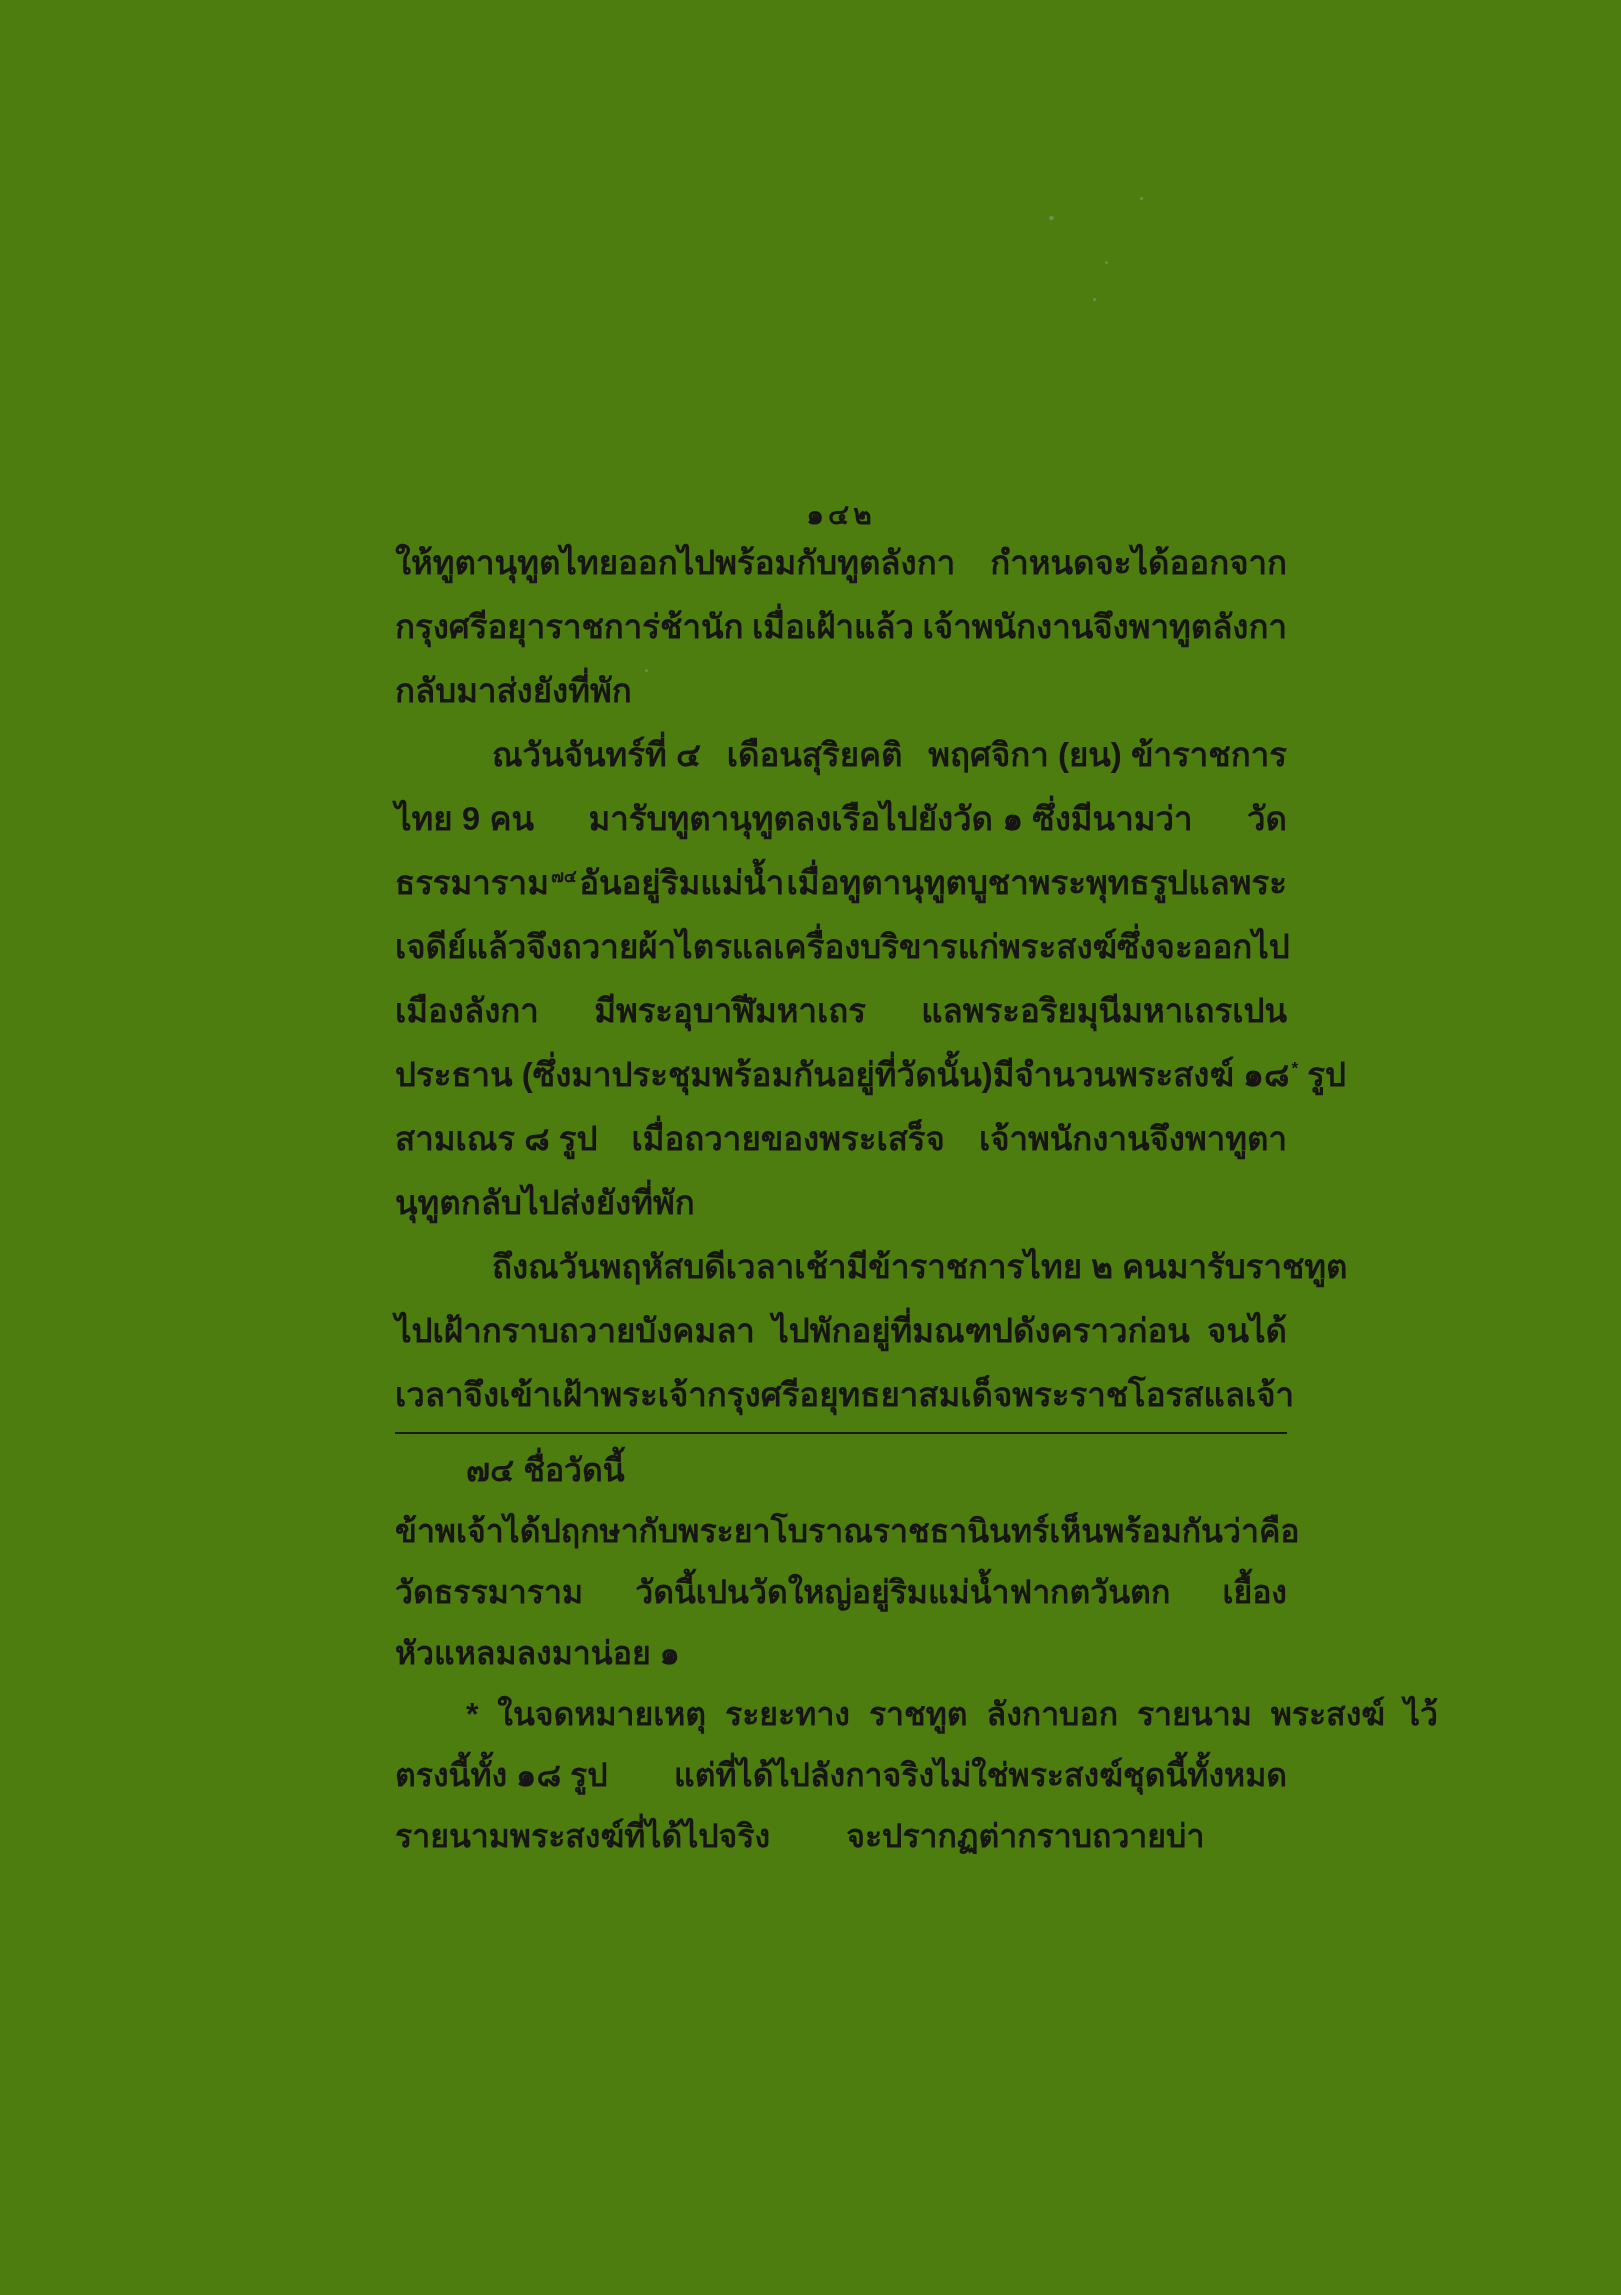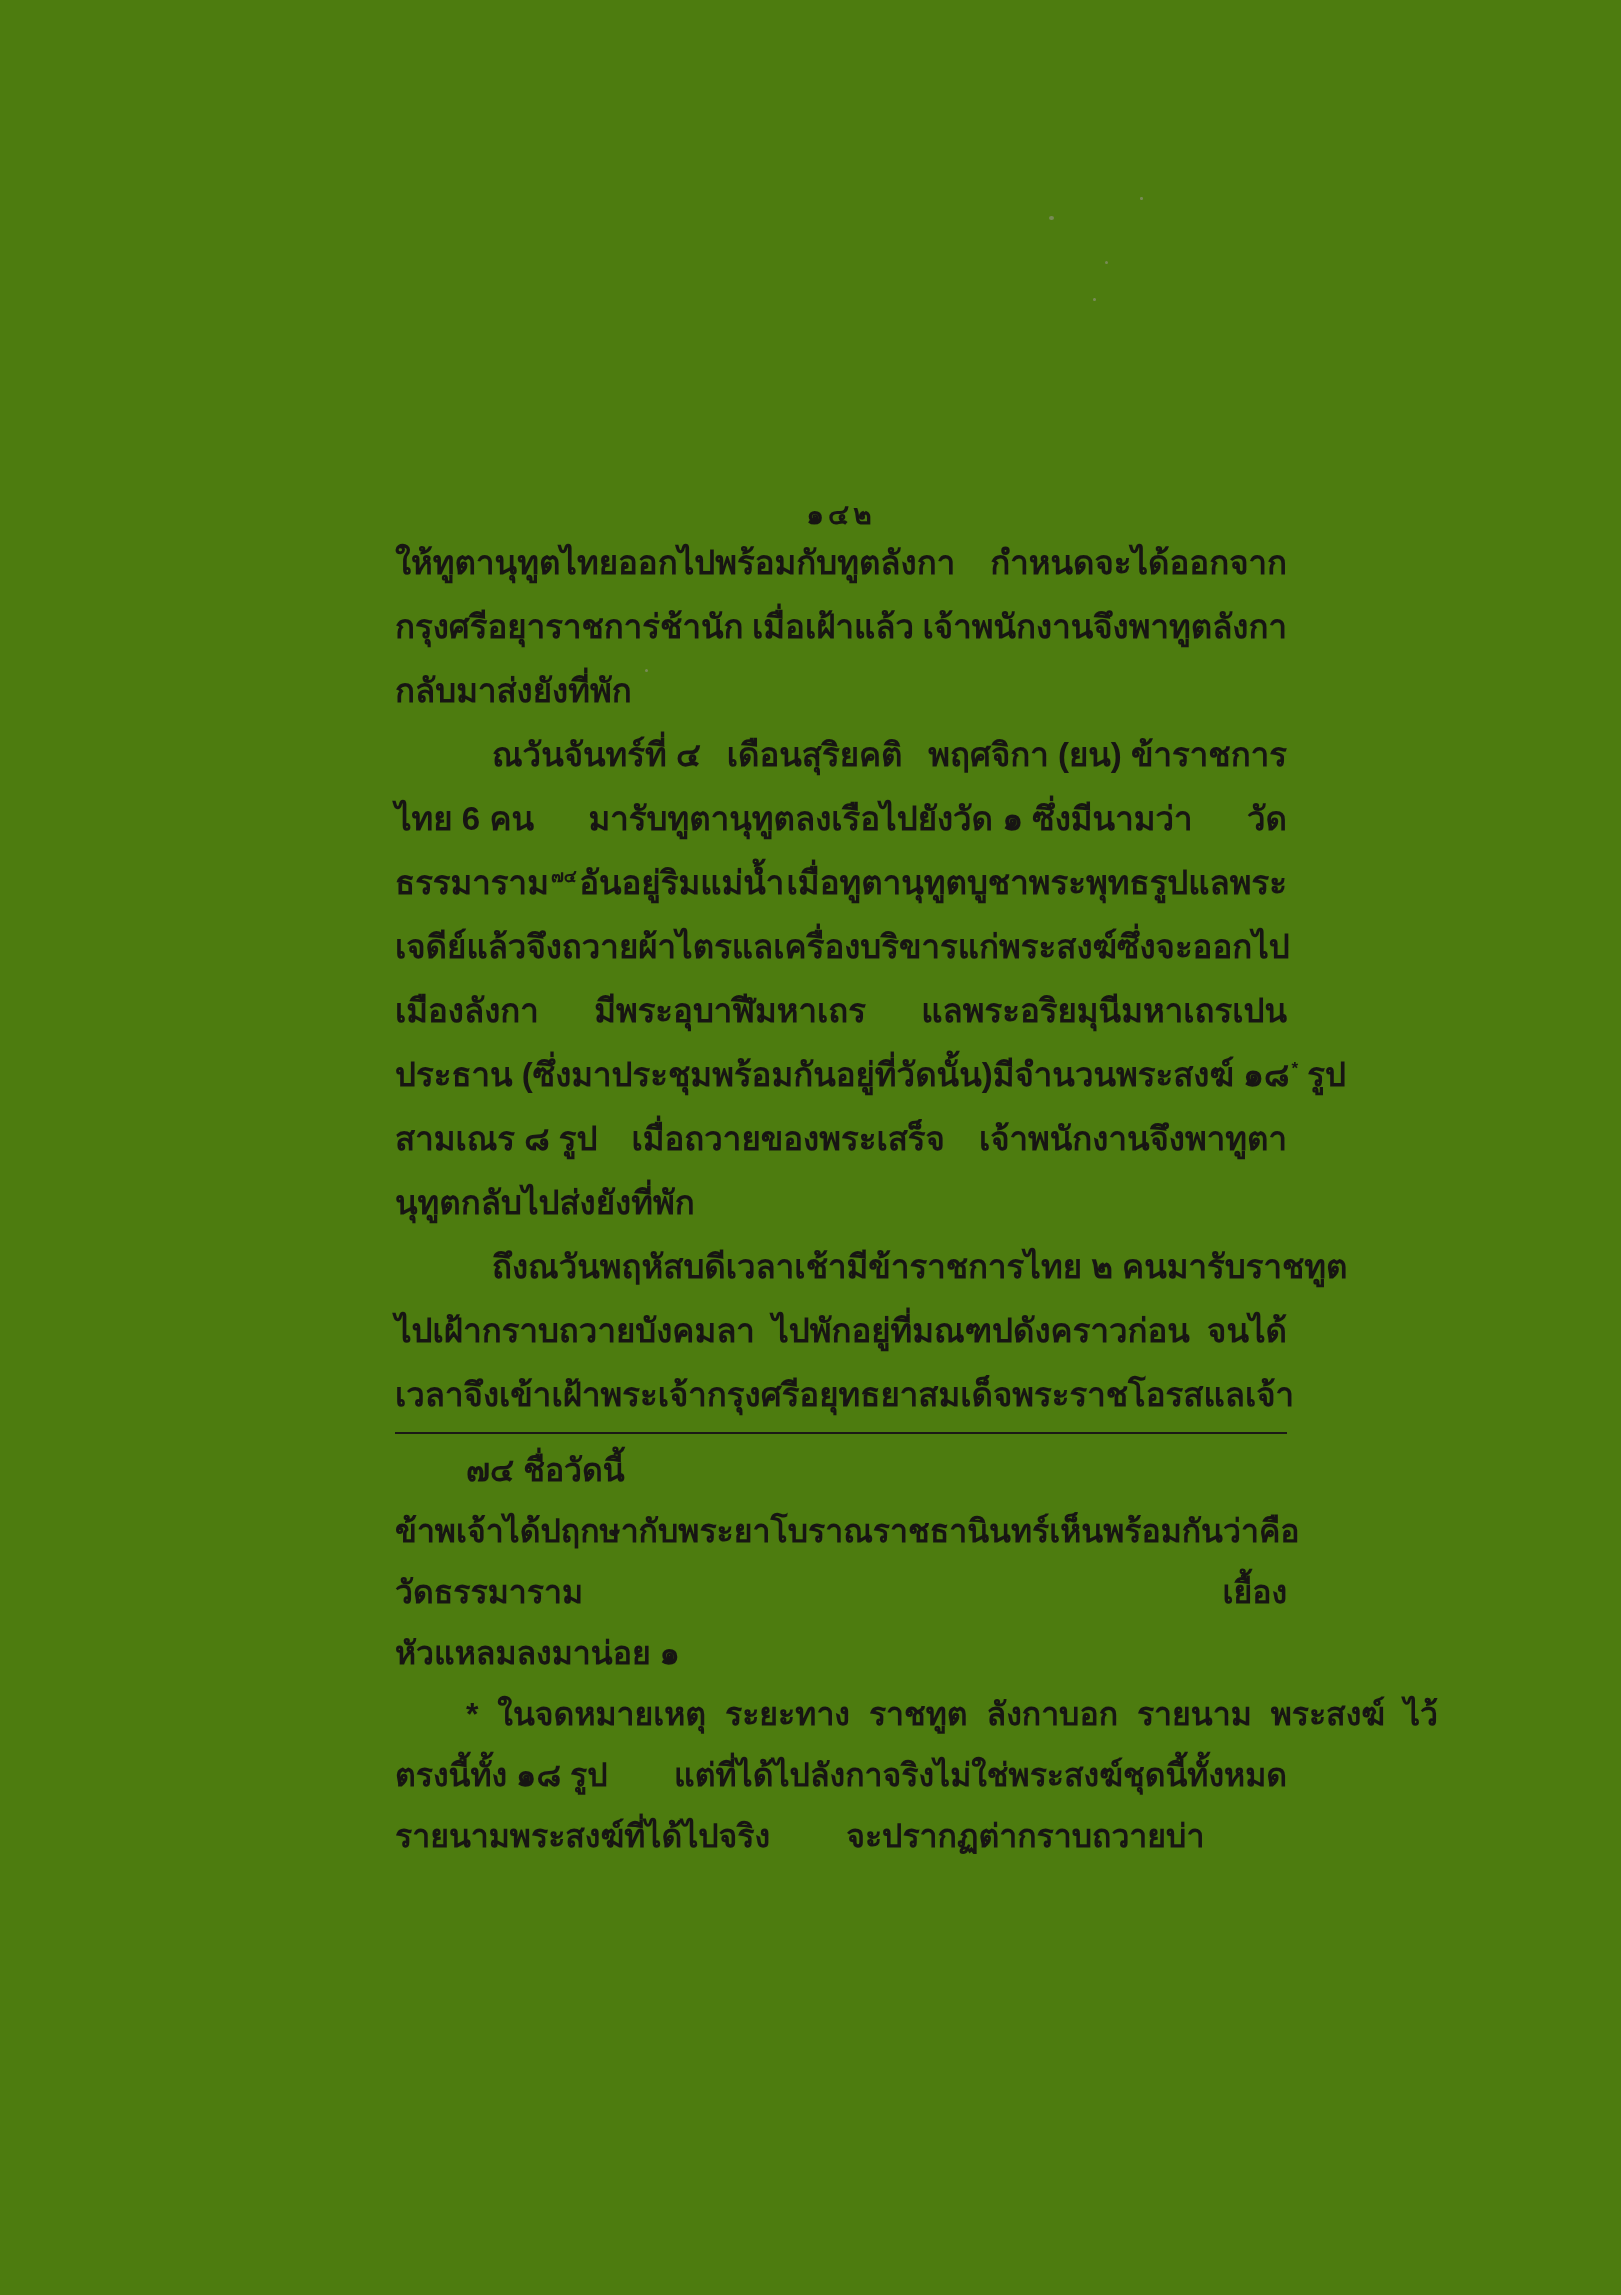--- a/index.html
+++ b/index.html
@@ -99,7 +99,7 @@
           <span class="seg"><span>พฤศจิกา (ยน) ข้าราชการ</span></span>
         </div>
         <div class="line justify">
-          <span class="seg"><span>ไทย 6 คน</span></span>
+          <span class="seg"><span>ไทย 9 คน</span></span>
           <span class="seg"><span>มารับทูตานุทูตลงเรือไปยังวัด ๑ ซึ่งมีนามว่า</span></span>
           <span class="seg"><span>วัด</span></span>
         </div>

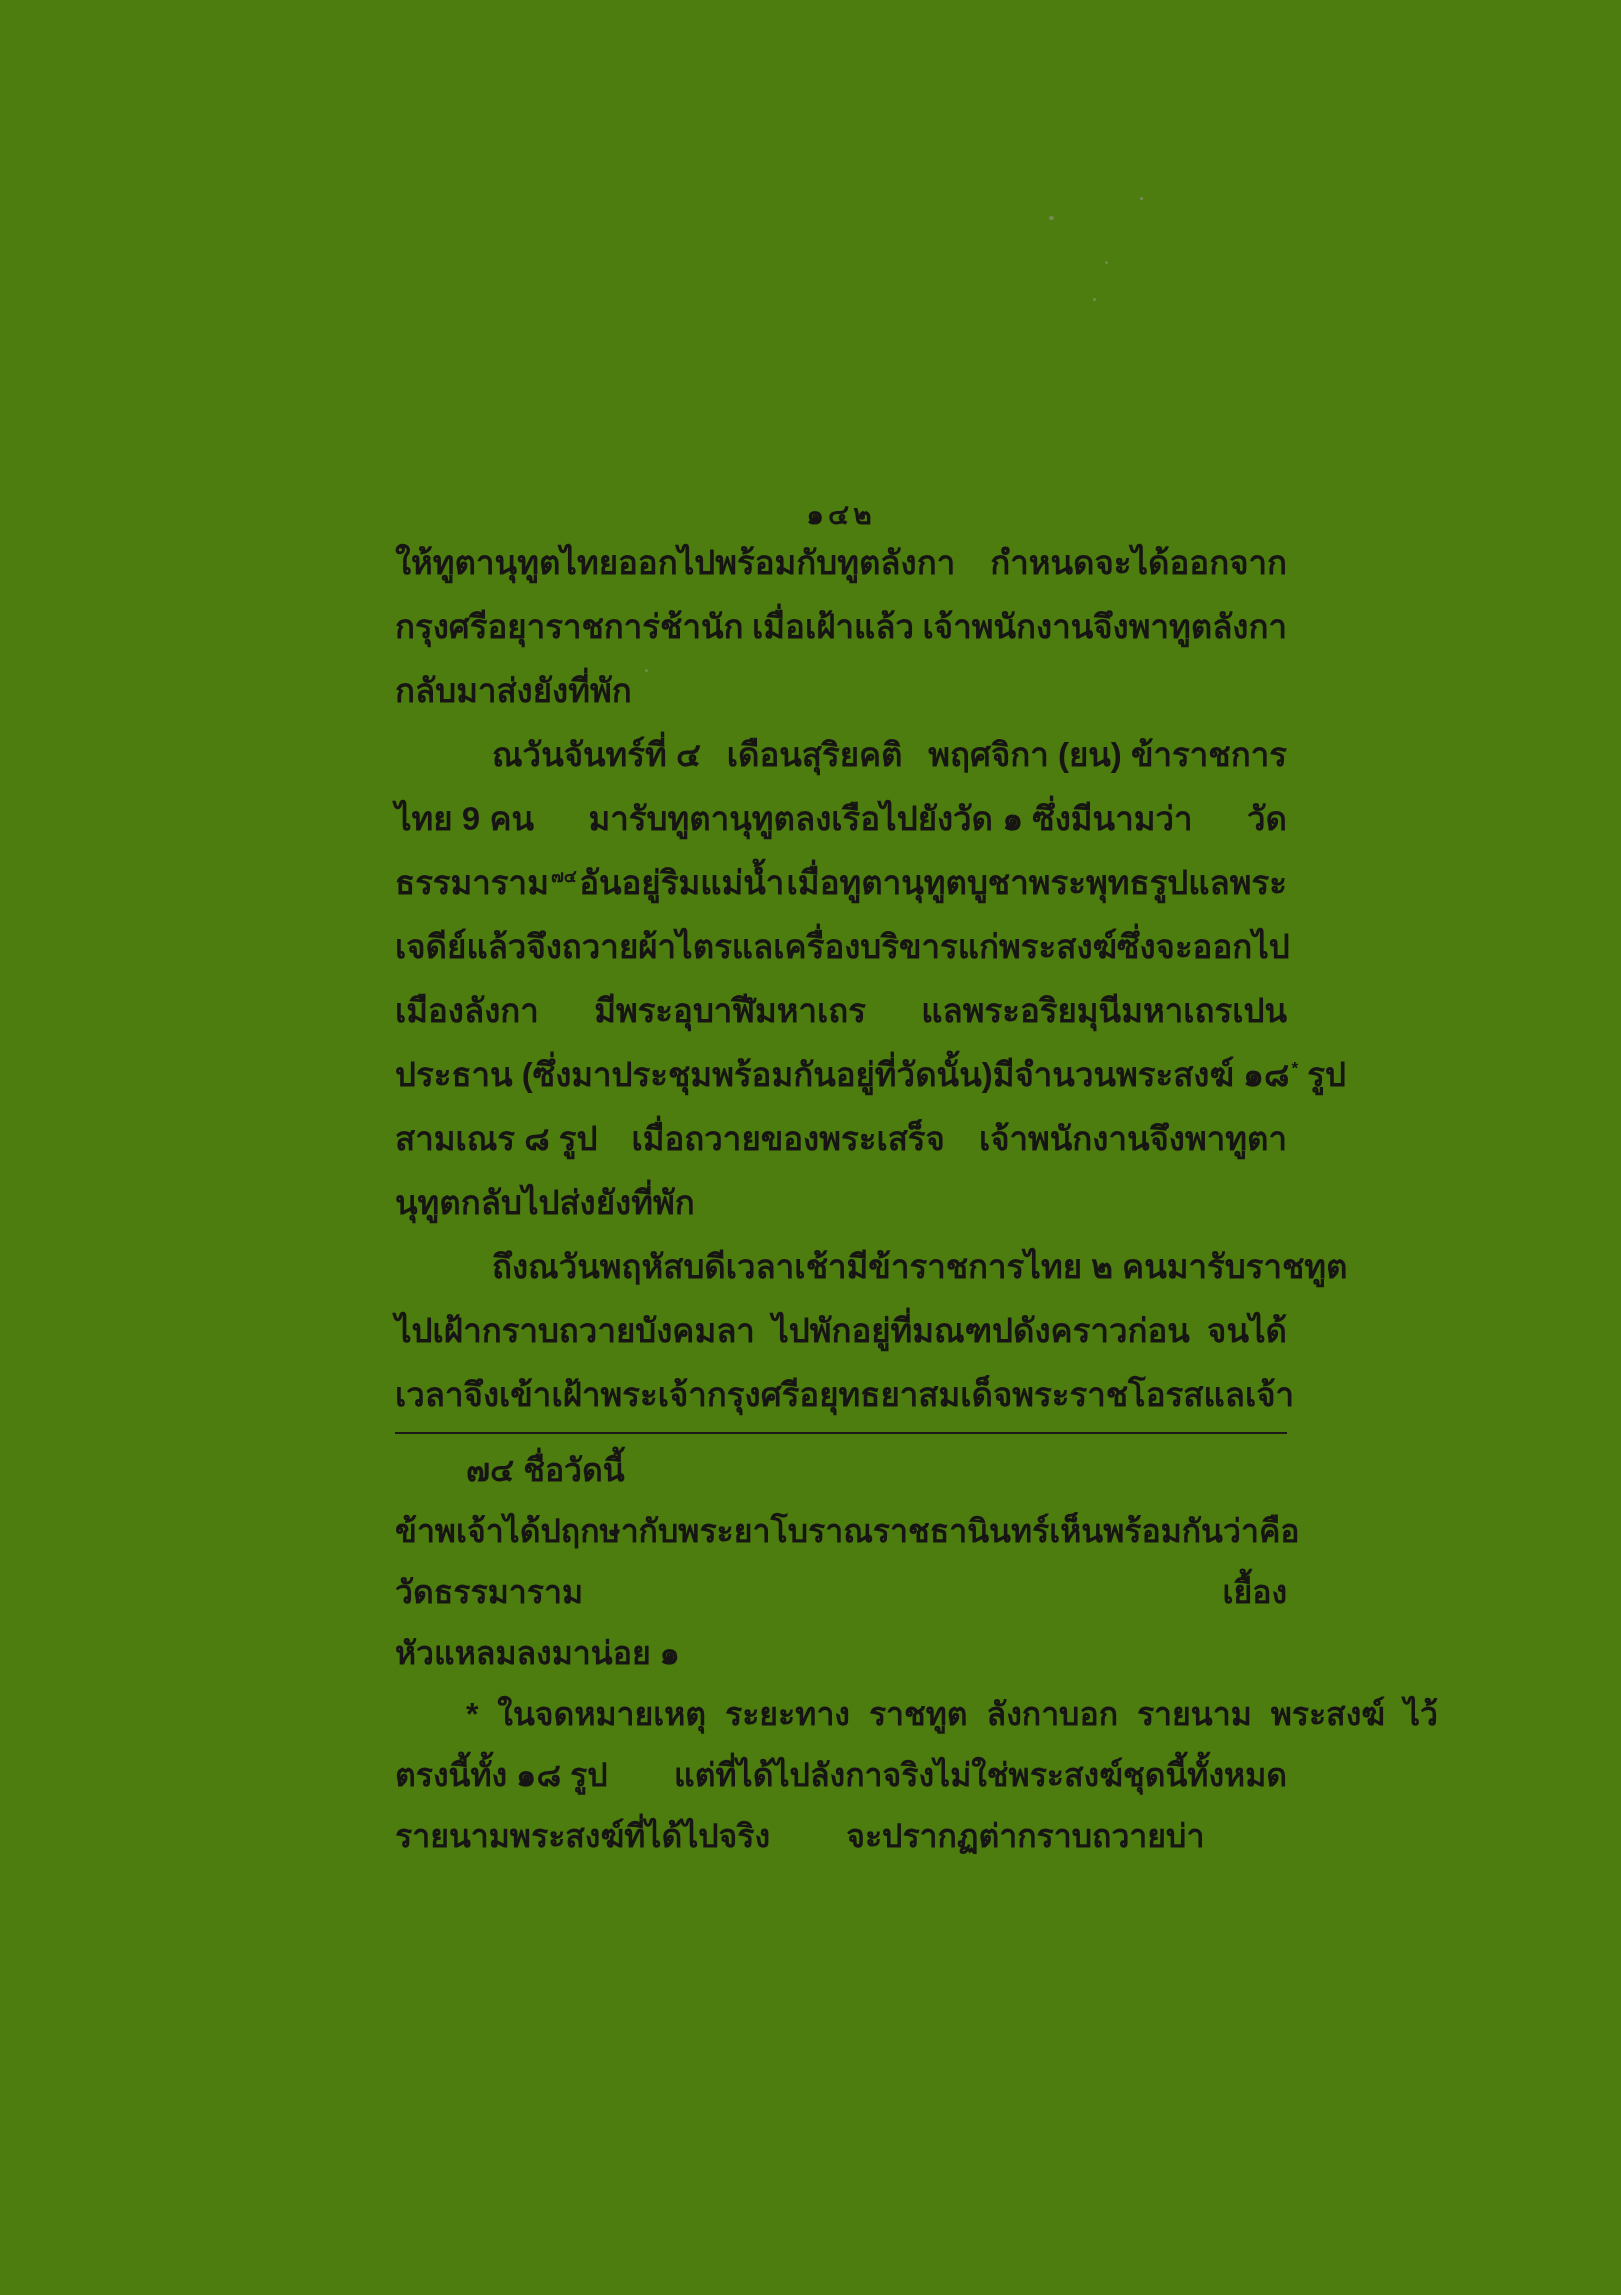--- a/index.html
+++ b/index.html
@@ -154,6 +154,7 @@
         </div>
         <div class="line justify">
           <span class="seg"><span>วัดธรรมาราม</span></span>
+          <span class="seg"><span>วัดนี้เปนวัดใหญ่อยู่ริมแม่น้ำฟากตวันตก</span></span>
           <span class="seg"><span>เยื้อง</span></span>
         </div>
         <div class="line plain">

